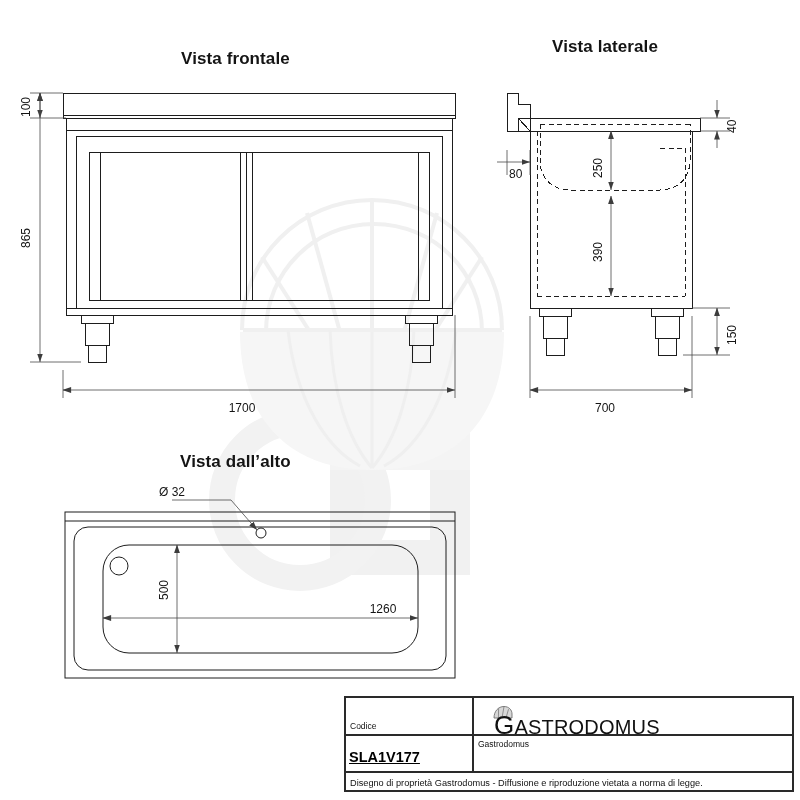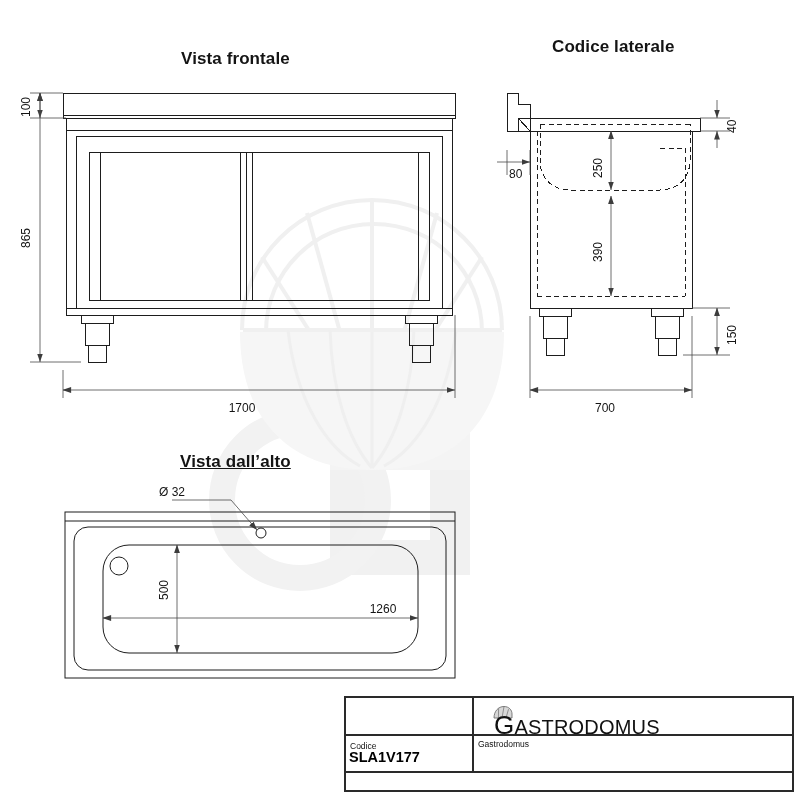--- a/index.html
+++ b/index.html
@@ -245,7 +245,7 @@
   </div>
 
   <div class="vtitle" id="title-front">Vista frontale</div>
-  <div class="vtitle" id="title-side">Codice laterale</div>
+  <div class="vtitle" id="title-side">Vista laterale</div>
   <div class="vtitle" id="title-top">Vista dall’alto</div>
 
   <div id="logo">

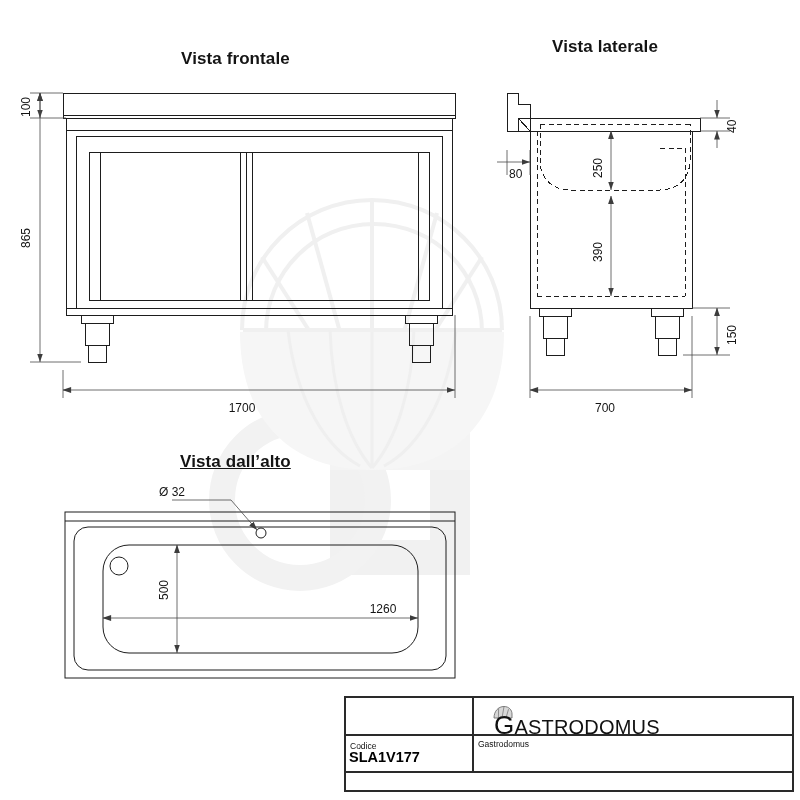--- a/index.html
+++ b/index.html
@@ -17,7 +17,7 @@
   }
   #title-front{left:181px;top:37px;margin-top:12px;}
   #title-side{left:552px;top:37px;}
-  #title-top{left:180px;top:452px;text-decoration:underline;}
+  #title-top{left:180px;top:452px;}
 
   
   .tb-label{position:absolute;font-size:8.5px;color:#111;white-space:nowrap;}

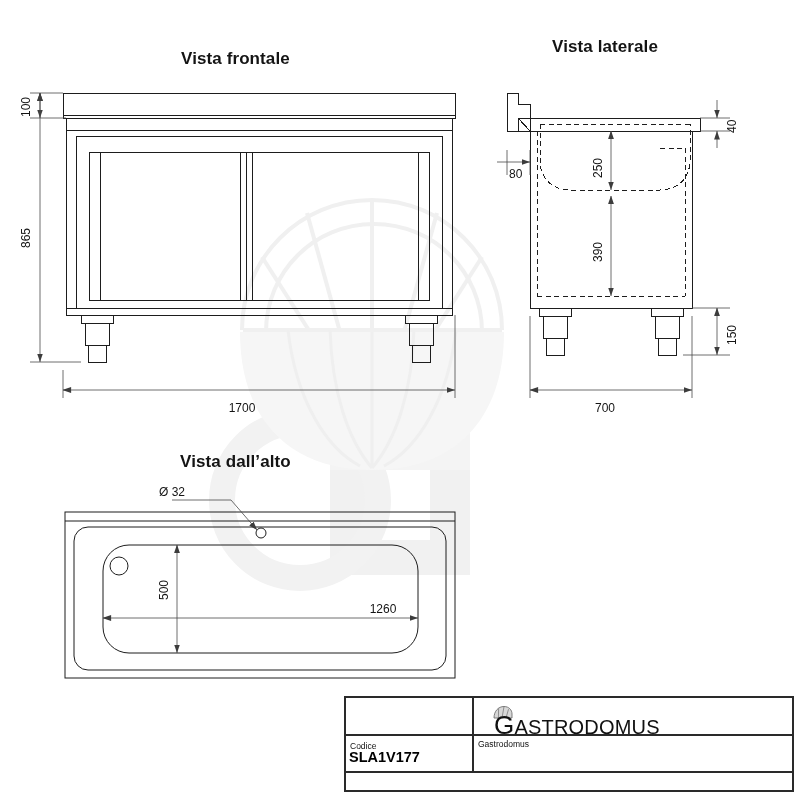--- a/index.html
+++ b/index.html
@@ -25,7 +25,7 @@
   .tb-desc{position:absolute;font-size:9.2px;color:#111;white-space:nowrap;}
   .tb-foot{position:absolute;font-size:9.2px;color:#111;white-space:nowrap;}
 
-  #tb-codice-label{left:350px;top:741px;}
+  #tb-codice-label{left:350px;top:721px;}
   #tb-codice-value{left:349px;top:749px;}
   #tb-desc-label{left:478px;top:739px;}
   #tb-desc-value{left:478px;top:750px;}

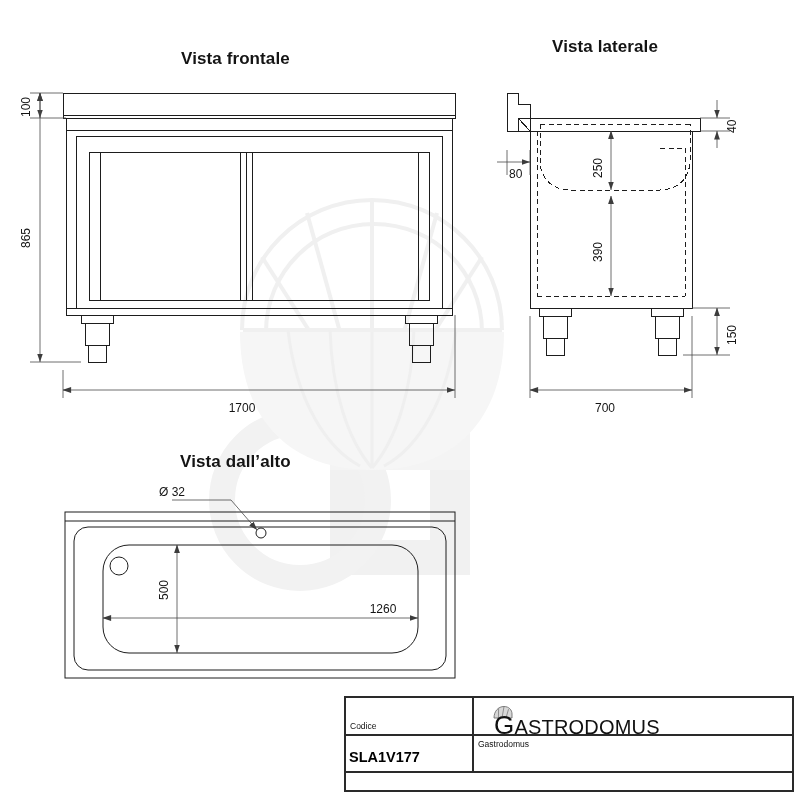--- a/index.html
+++ b/index.html
@@ -26,7 +26,7 @@
   .tb-foot{position:absolute;font-size:9.2px;color:#111;white-space:nowrap;}
 
   #tb-codice-label{left:350px;top:721px;}
-  #tb-codice-value{left:349px;top:749px;}
+  #tb-codice-value{left:349px;top:749px;text-decoration:underline;}
   #tb-desc-label{left:478px;top:739px;}
   #tb-desc-value{left:478px;top:750px;}
   #tb-footer{left:350px;top:778px;}

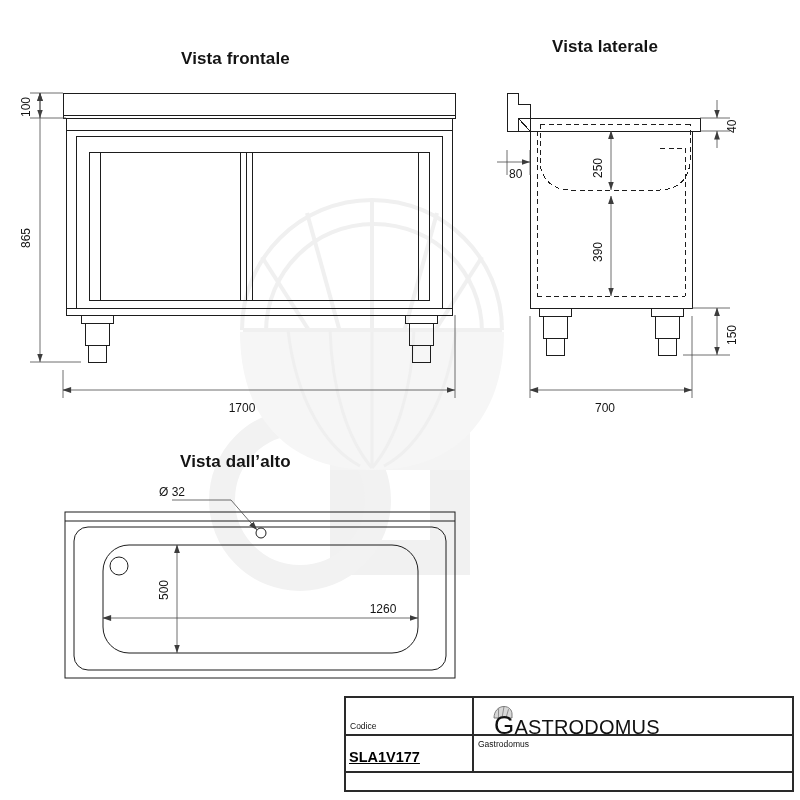--- a/index.html
+++ b/index.html
@@ -263,6 +263,7 @@
   <div class="tb-label" id="tb-codice-label">Codice</div>
   <div class="tb-strong" id="tb-codice-value">SLA1V177</div>
   <div class="tb-label" id="tb-desc-label">Gastrodomus</div>
+  <div class="tb-foot" id="tb-footer">Disegno di proprietà Gastrodomus -  Diffusione e riproduzione vietata a norma di legge.</div>
 
 </div>
 

